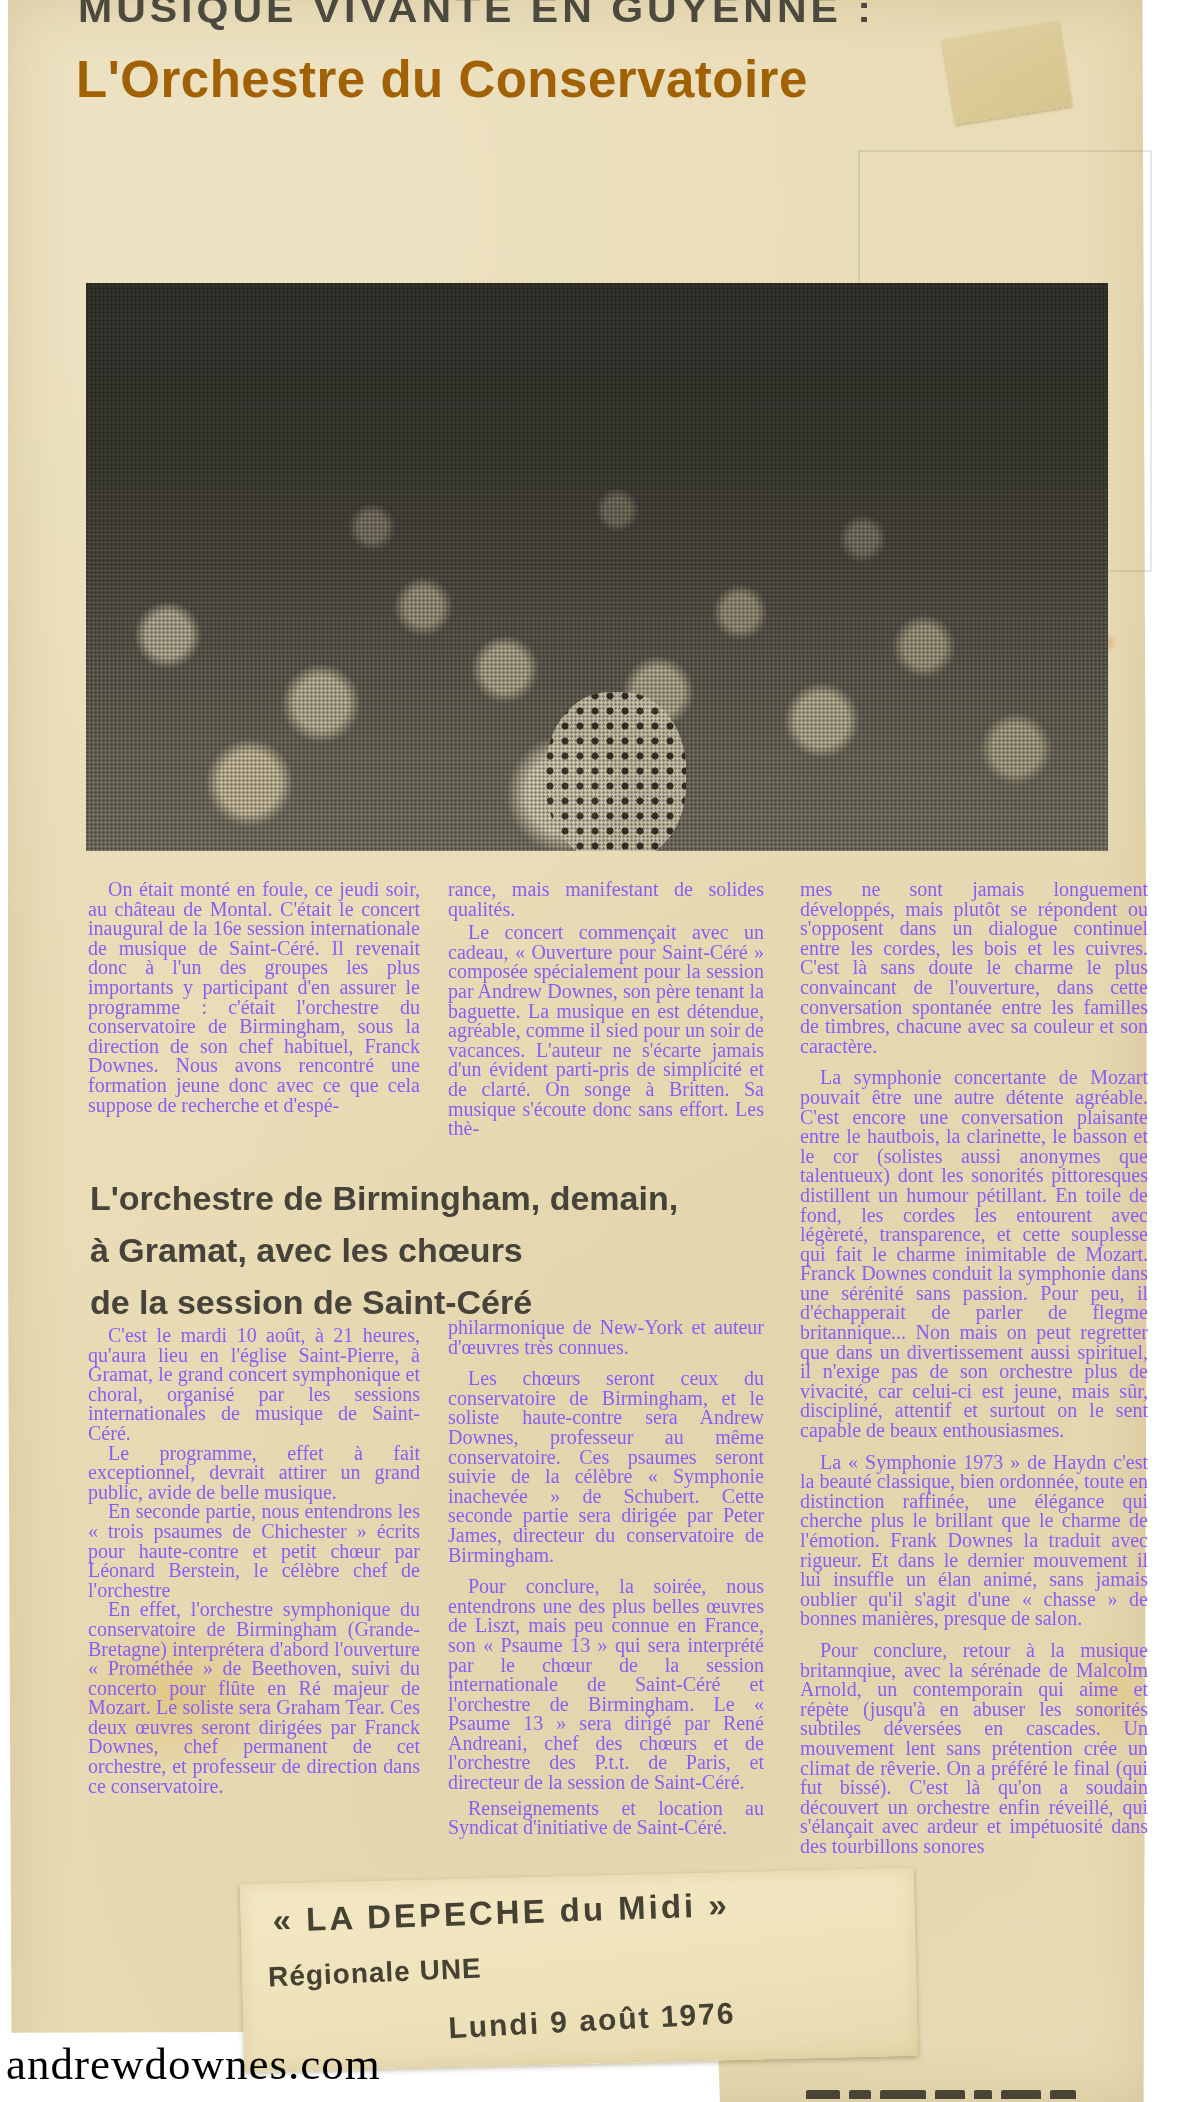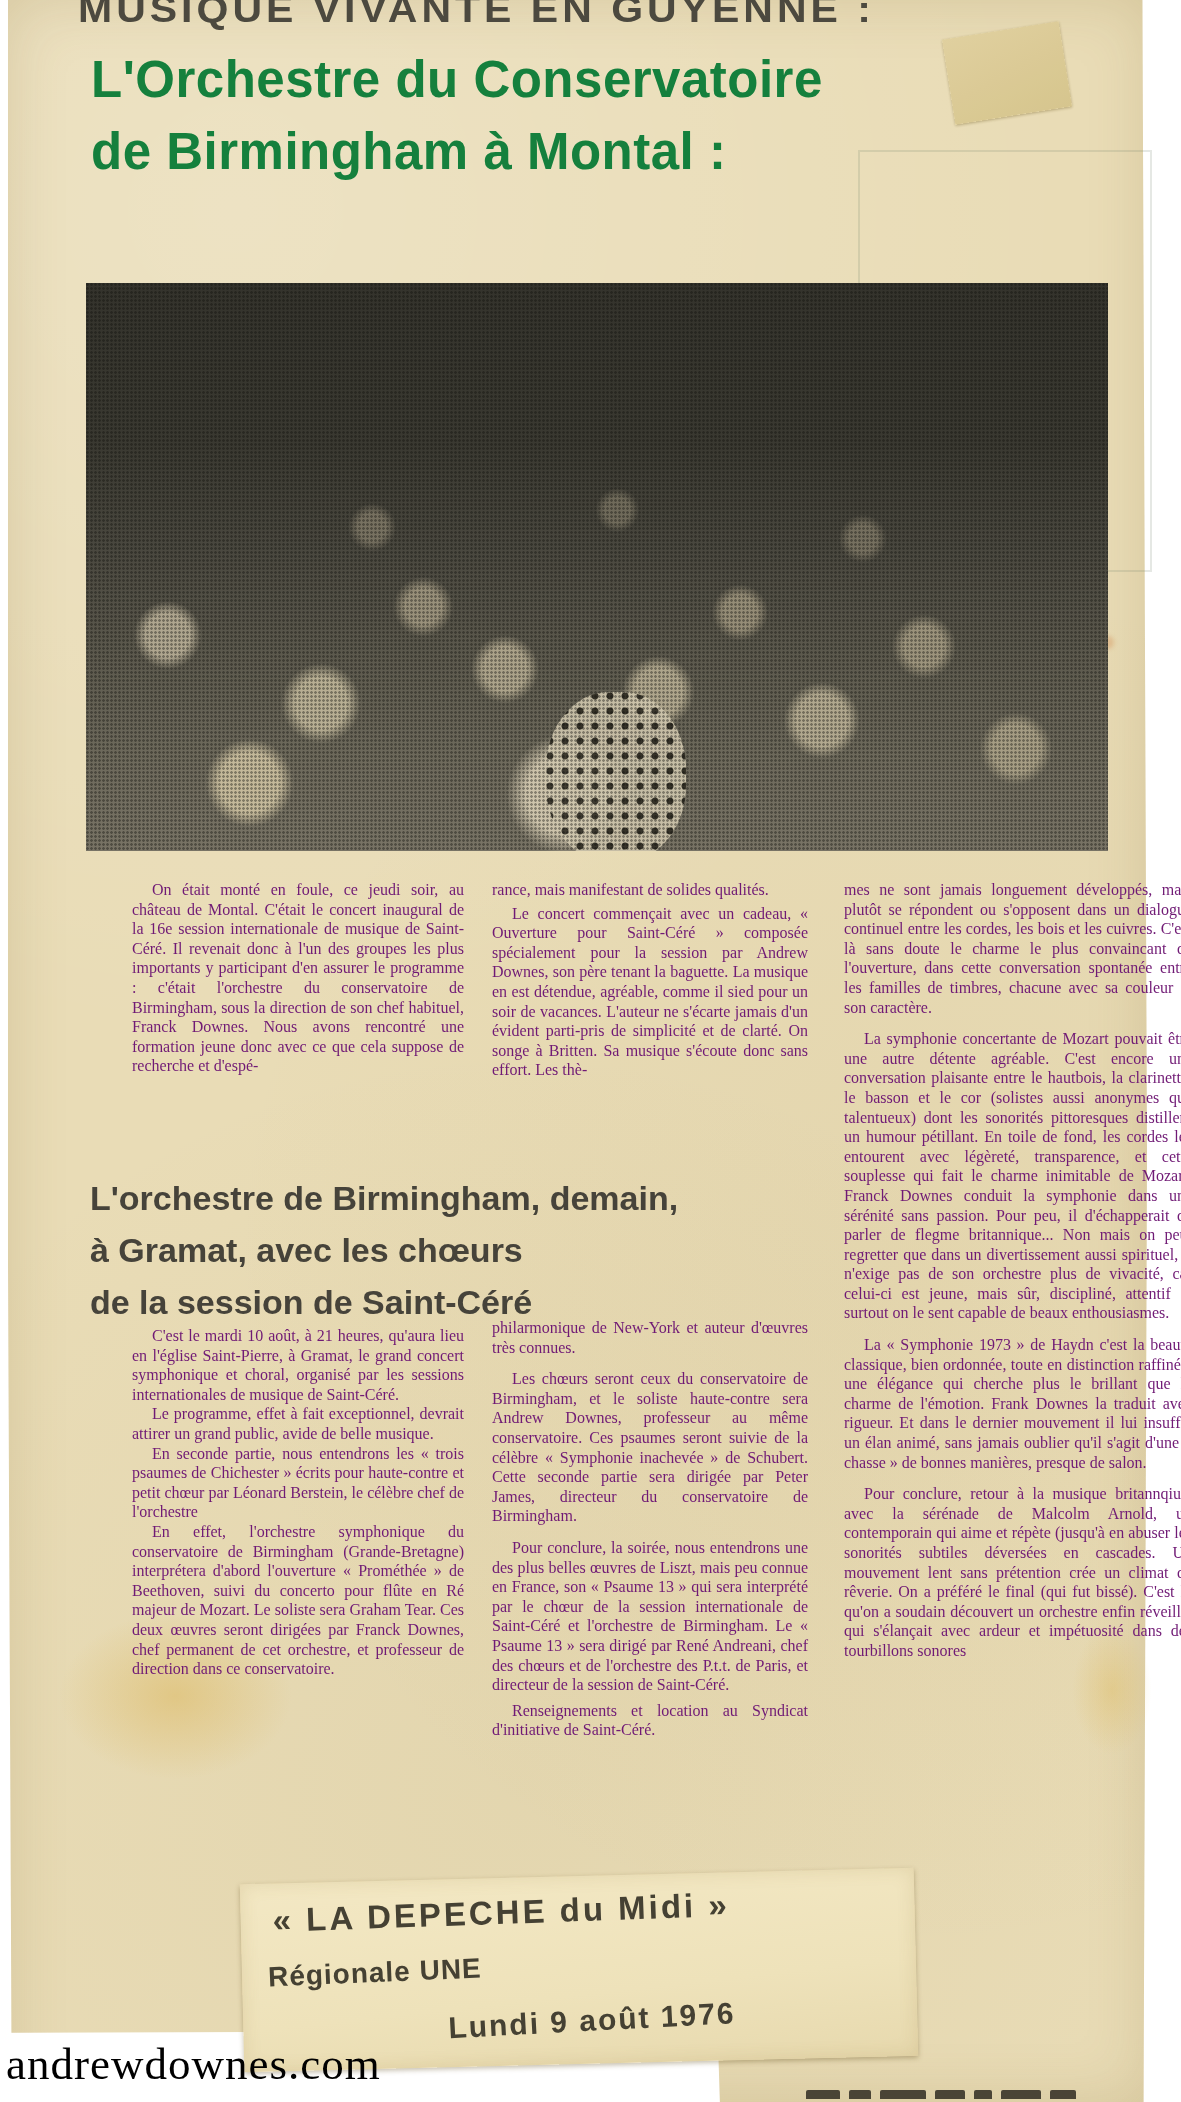--- a/index.html
+++ b/index.html
@@ -26,8 +26,8 @@
   }
   .headline{
     position:absolute;left:76px;top:44px;width:900px;
-    font-family:"Liberation Sans",sans-serif;font-weight:700;color:#15803d;
-    font-size:51px;line-height:72px;letter-spacing:.5px;margin-left:15px;
+    font-family:"Liberation Sans",sans-serif;font-weight:700;color:#a16207;
+    font-size:51px;line-height:72px;letter-spacing:.5px;
   }
   .headline .hl-line{white-space:nowrap;}
   .headline .hl-line3{margin-top:16px;}

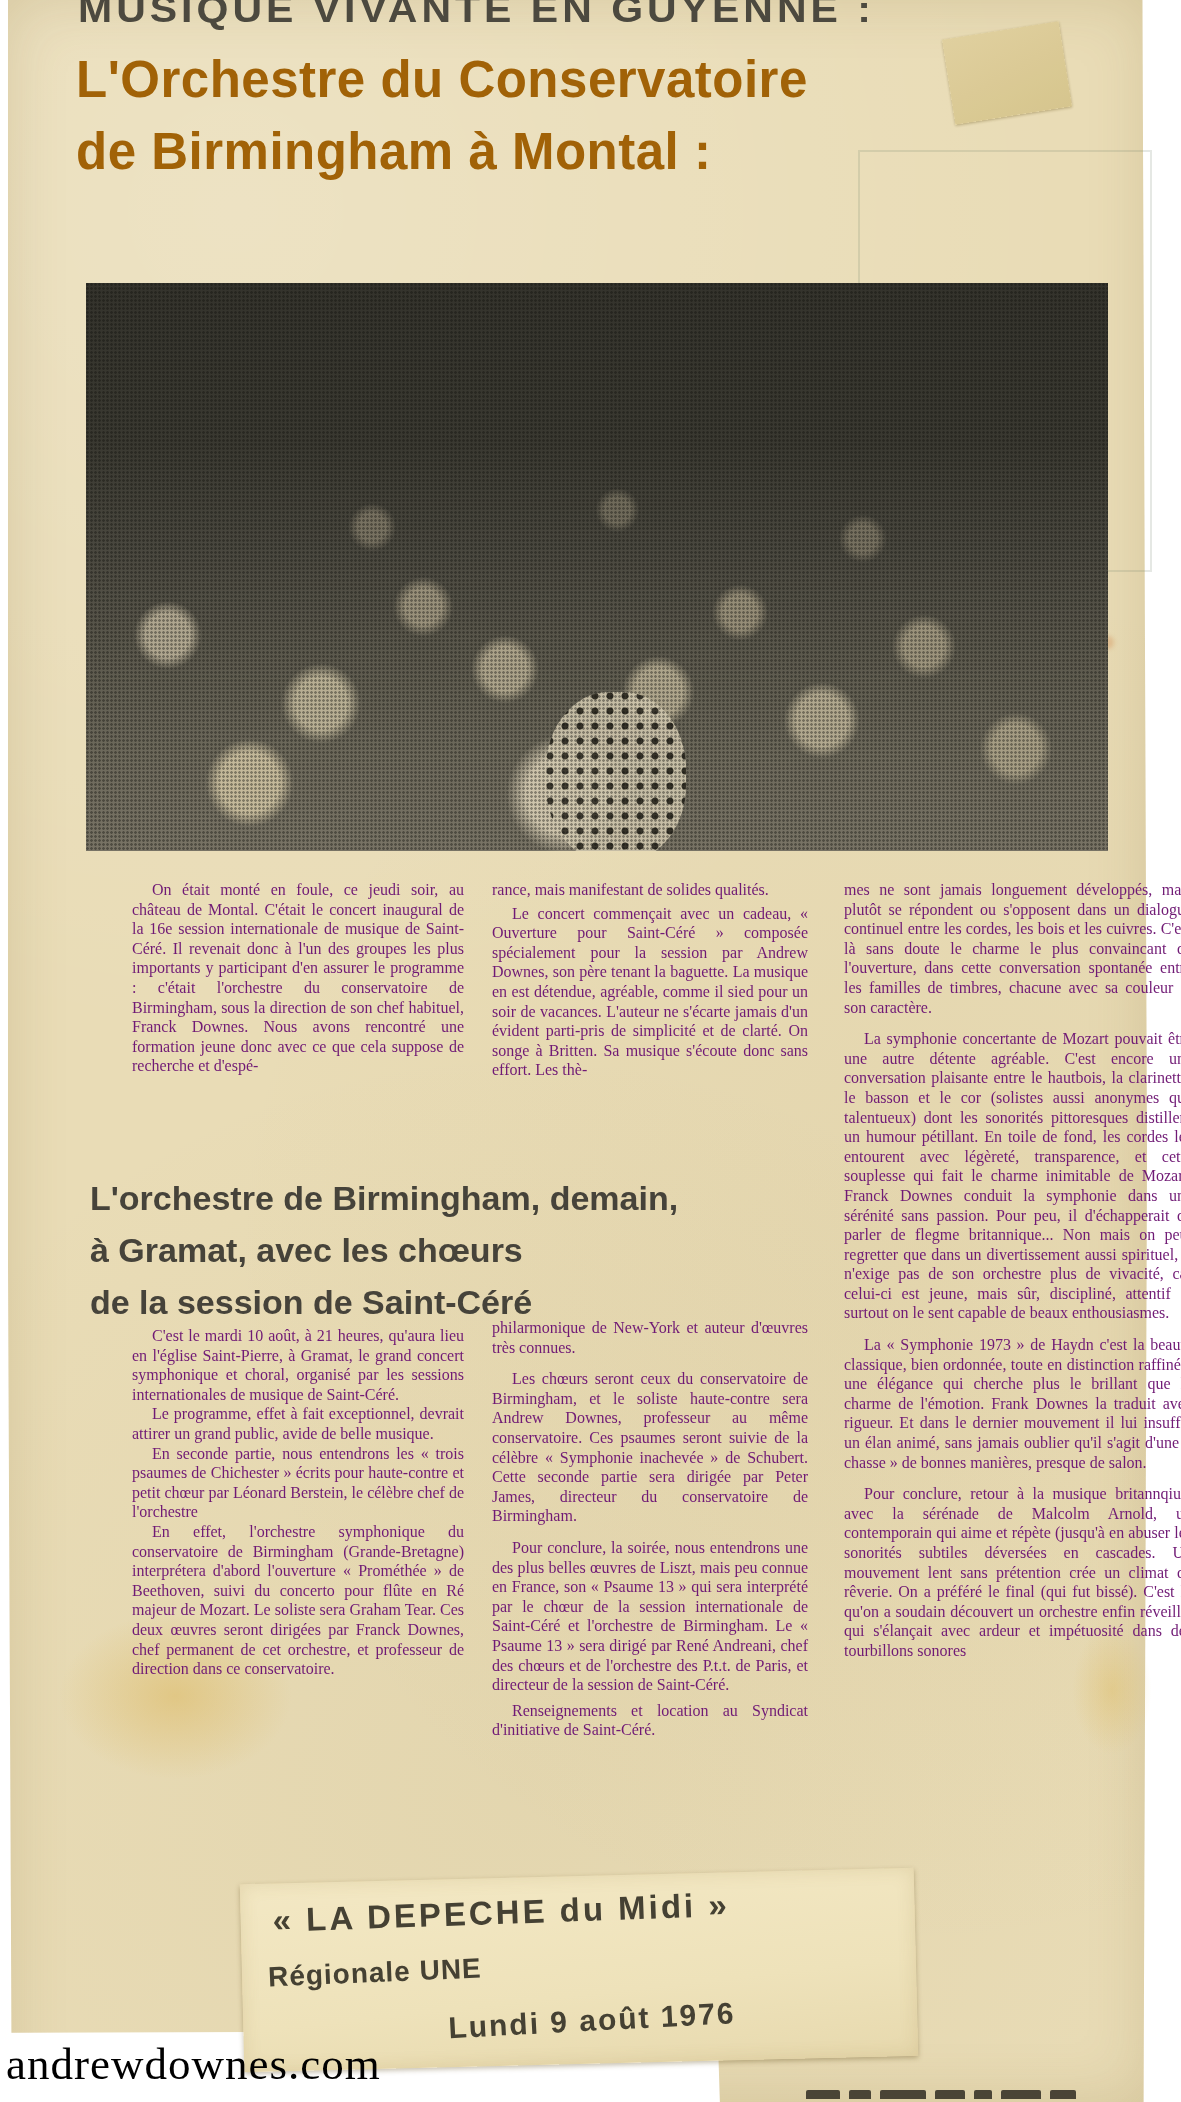--- a/index.html
+++ b/index.html
@@ -143,7 +143,6 @@
   <div class="kicker">MUSIQUE VIVANTE EN GUYENNE :</div>
   <div class="headline">
     <div class="hl-line">L'Orchestre du Conservatoire</div>
-    <div class="hl-line">de Birmingham à Montal :</div>
   </div>
 
   <div class="photo">

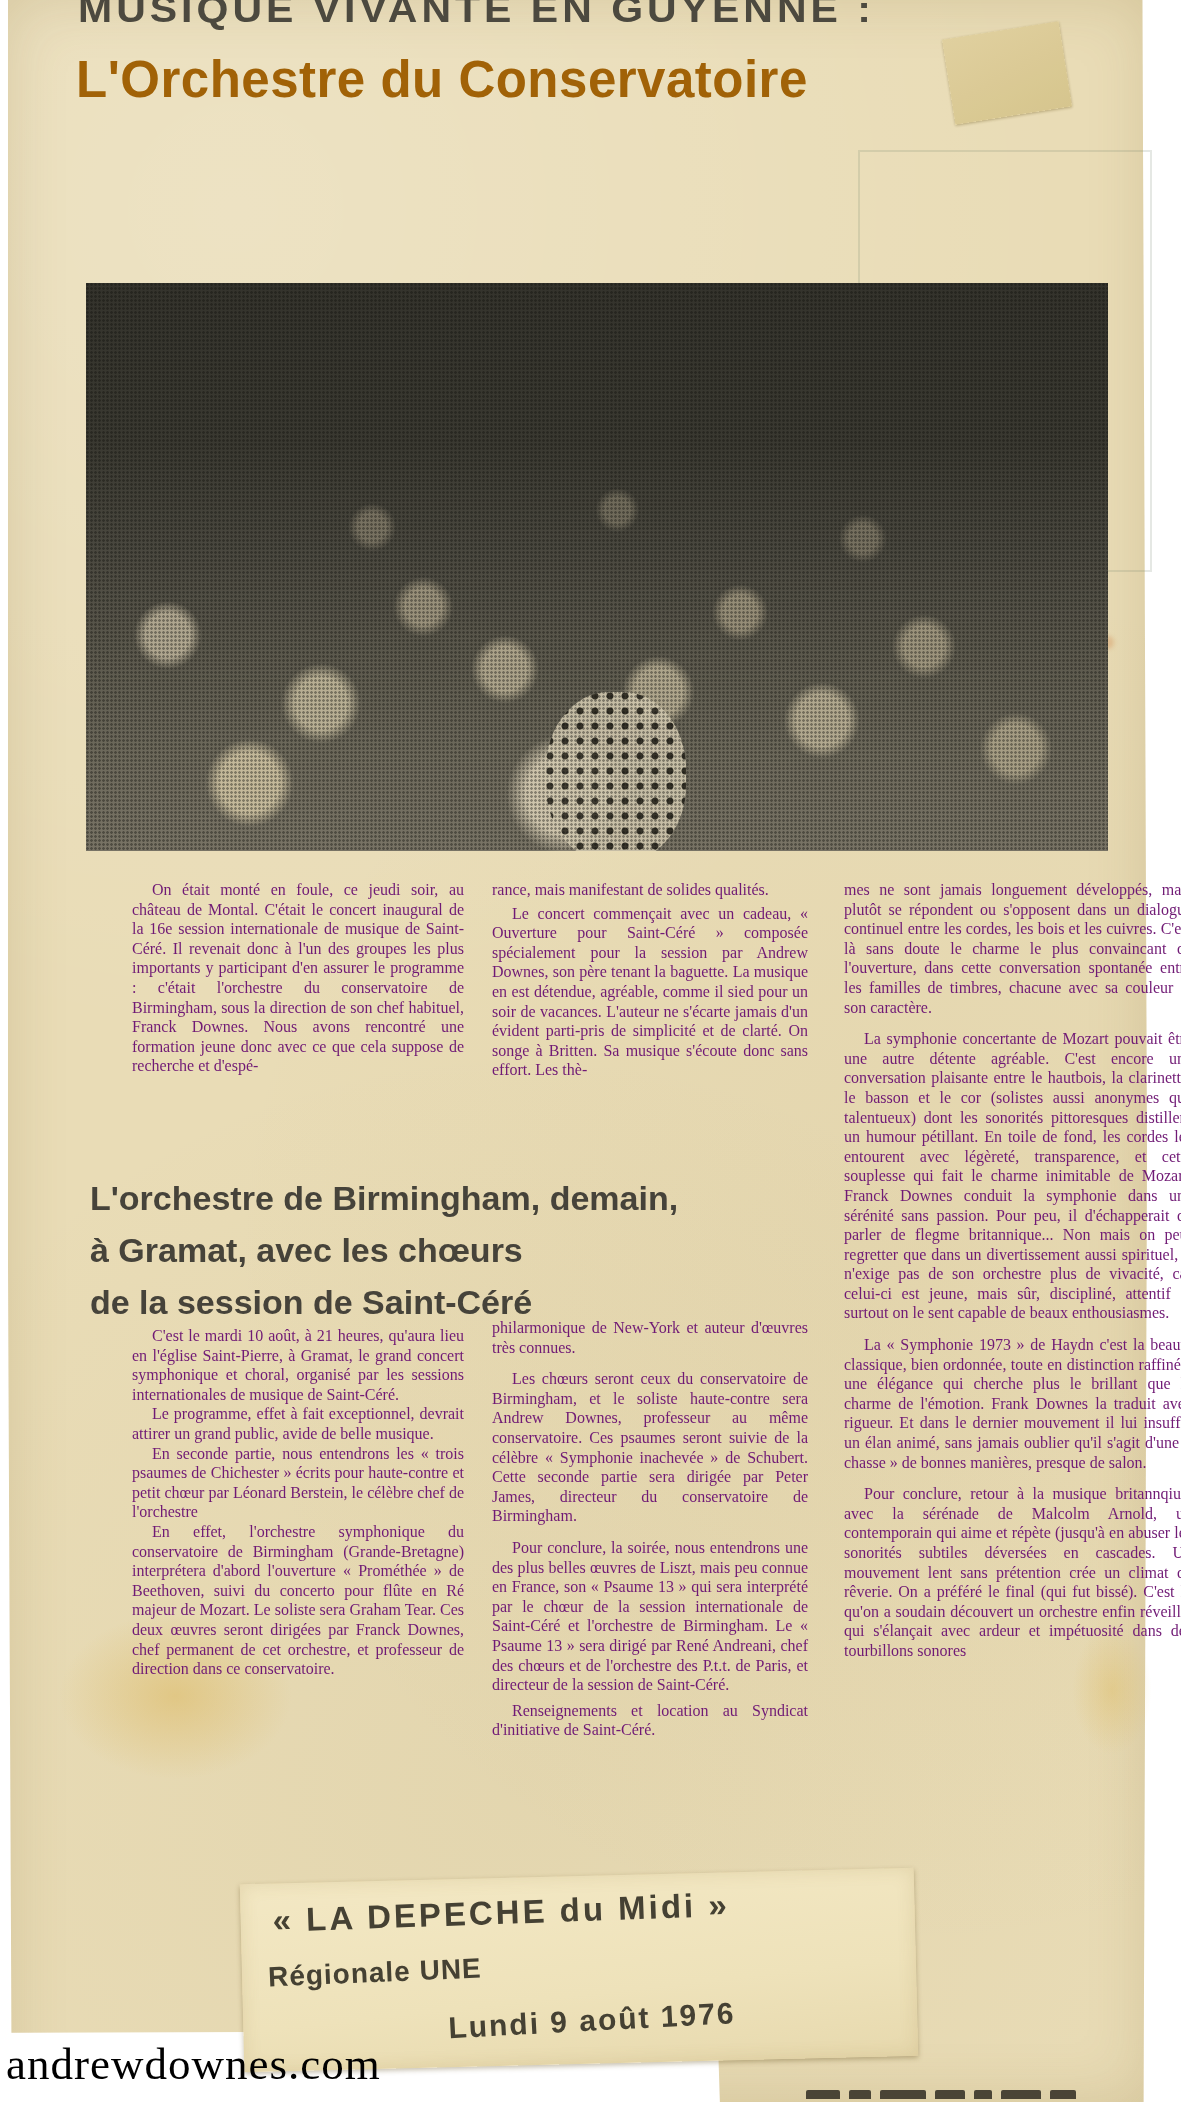--- a/index.html
+++ b/index.html
@@ -64,7 +64,7 @@
   }
 
   
-  .col{position:absolute;color:#701a75;font-size:16px;line-height:19.6px;text-align:justify;margin-left:44px;}
+  .col{position:absolute;color:#8b5cf6;font-size:20px;line-height:19.6px;text-align:justify;}
   .col p{margin:0;}
   .col p.indent{text-indent:20px;}
   .col p.gap{margin-top:12px;}

